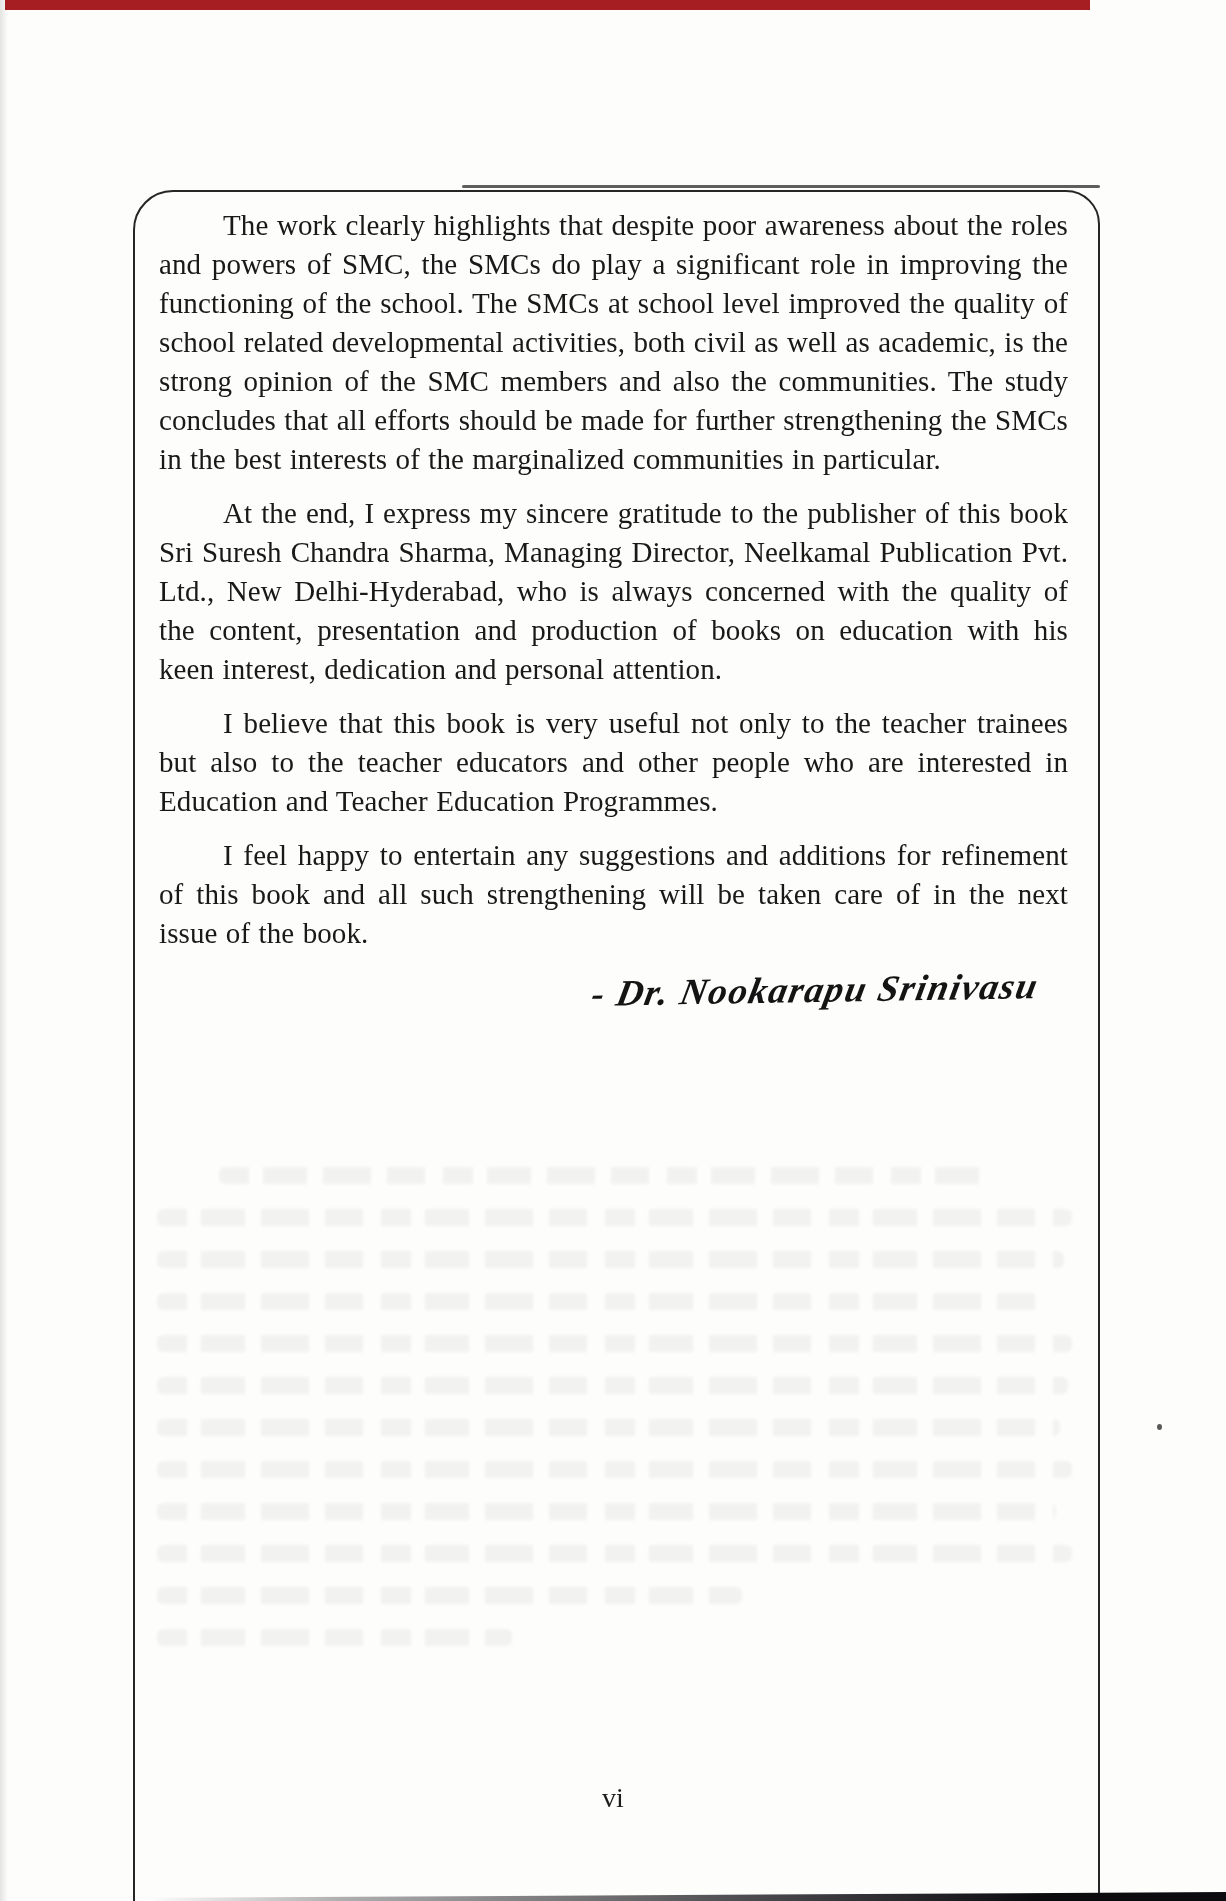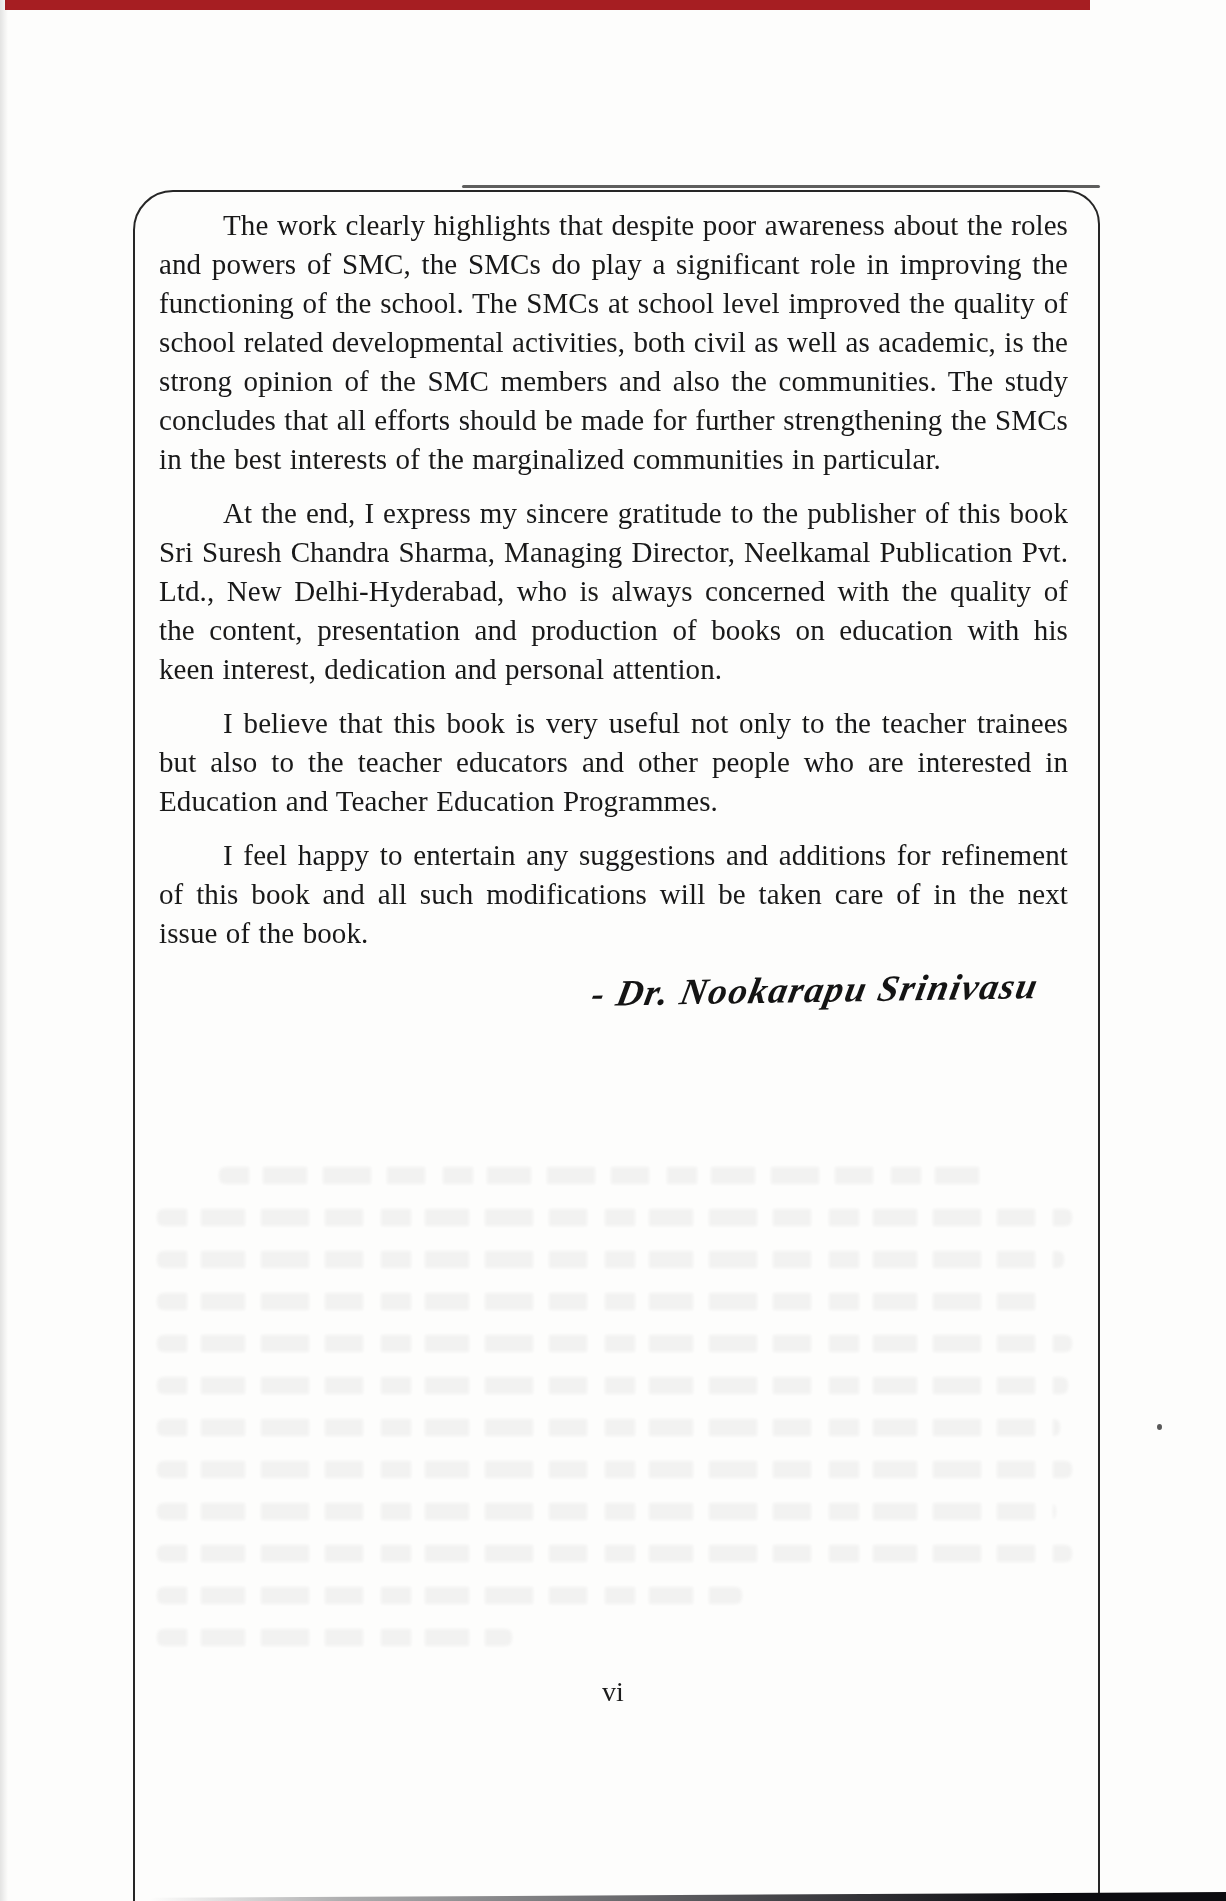--- a/index.html
+++ b/index.html
@@ -151,7 +151,7 @@
     <p class="para">The work clearly highlights that despite poor awareness about the roles and powers of SMC, the SMCs do play a significant role in improving the functioning of the school. The SMCs at school level improved the quality of school related developmental activities, both civil as well as academic, is the strong opinion of the SMC members and also the communities. The study concludes that all efforts should be made for further strengthening the SMCs in the best interests of the marginalized communities in particular.</p>
     <p class="para">At the end, I express my sincere gratitude to the publisher of this book Sri Suresh Chandra Sharma, Managing Director, Neelkamal Publication Pvt. Ltd., New Delhi-Hyderabad, who is always concerned with the quality of the content, presentation and production of books on education with his keen interest, dedication and personal attention.</p>
     <p class="para">I believe that this book is very useful not only to the teacher trainees but also to the teacher educators and other people who are interested in Education and Teacher Education Programmes.</p>
-    <p class="para">I feel happy to entertain any suggestions and additions for refinement of this book and all such modifications will be taken care of in the next issue of the book.</p>
+    <p class="para">I feel happy to entertain any suggestions and additions for refinement of this book and all such strengthening will be taken care of in the next issue of the book.</p>
 
     <div class="sig-row">
       <span class="sig">- Dr. Nookarapu Srinivasu</span>

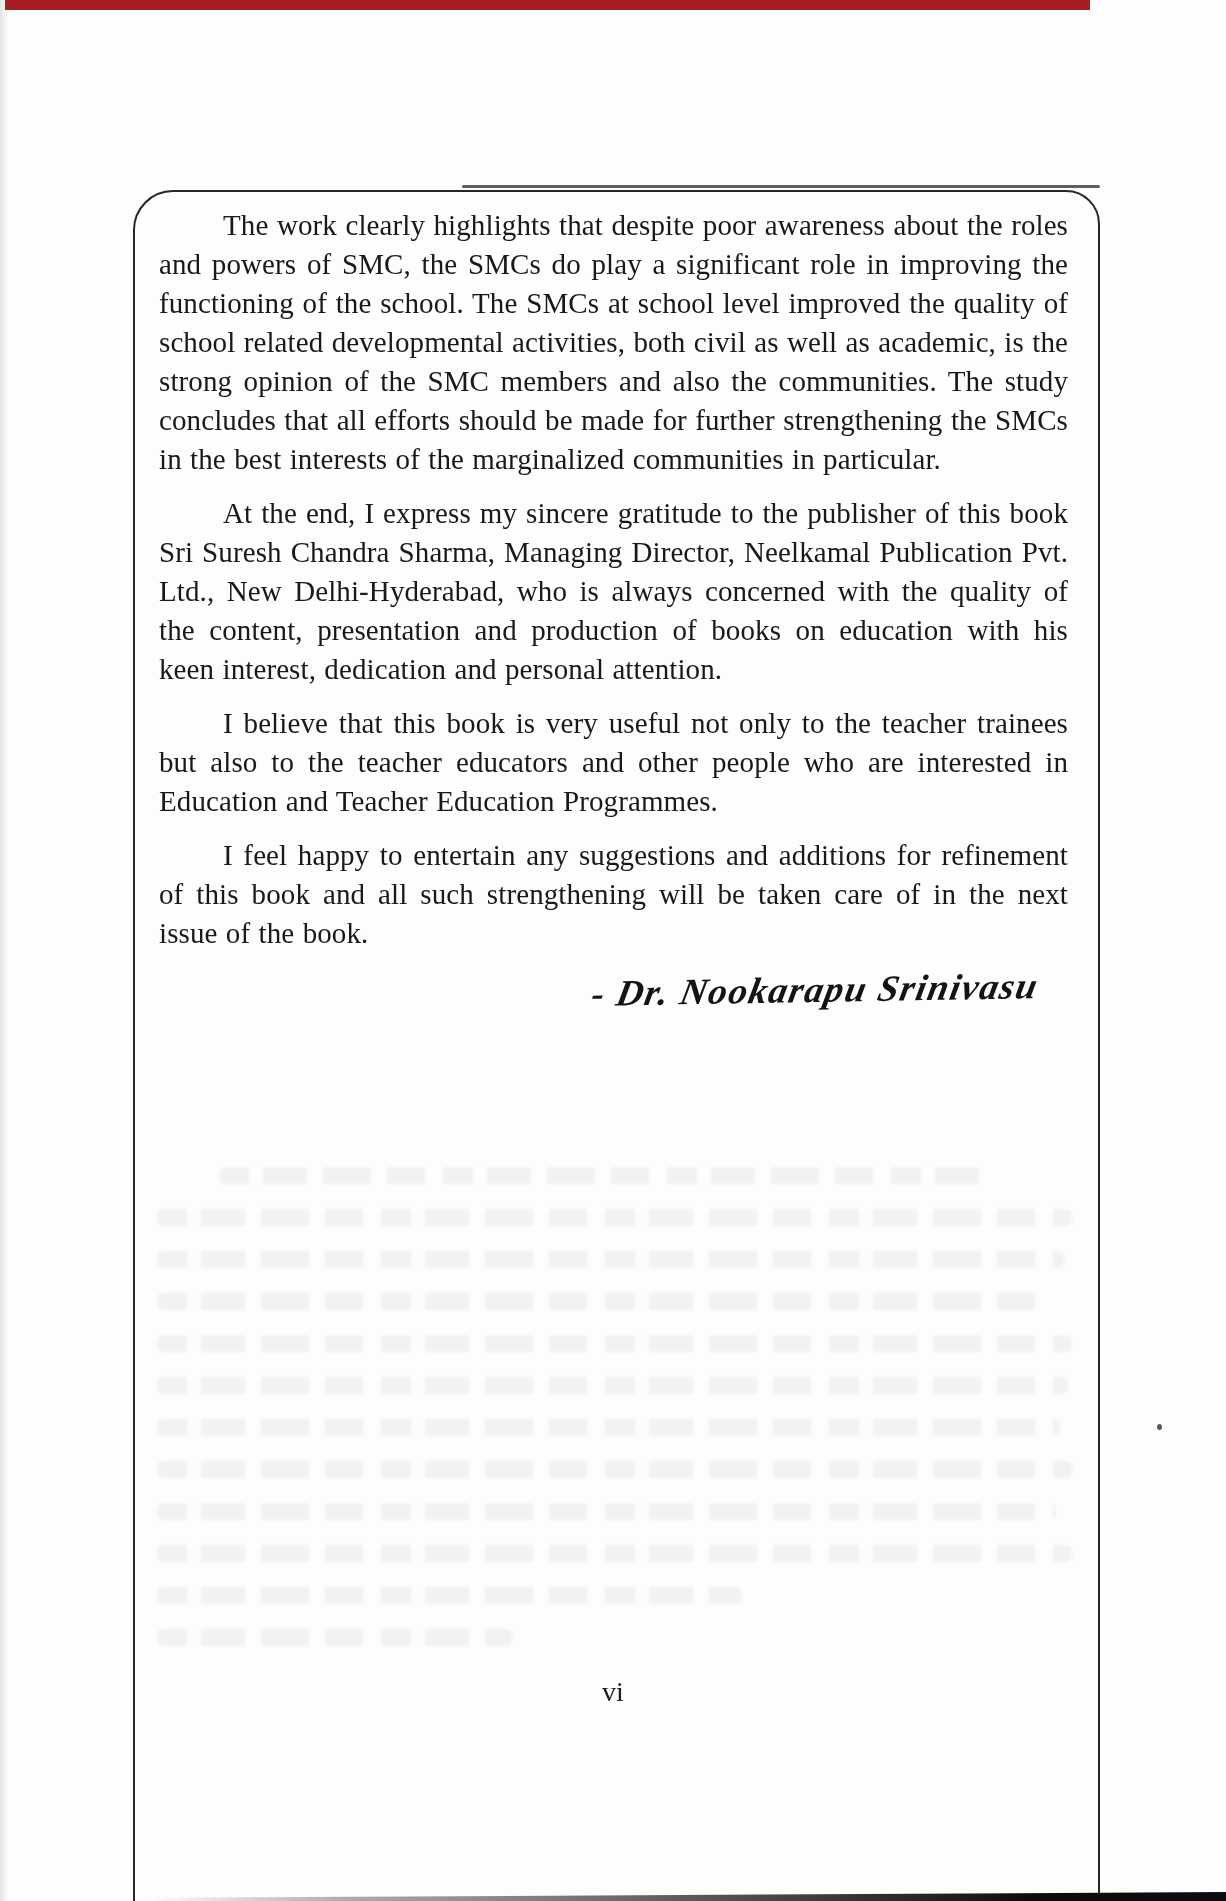--- a/index.html
+++ b/index.html
@@ -113,7 +113,7 @@
   }
   .page-number {
     position: absolute;
-    top: 1676px;
+    top: 1782px;
     left: 0;
     width: 1226px;
     text-align: center;

